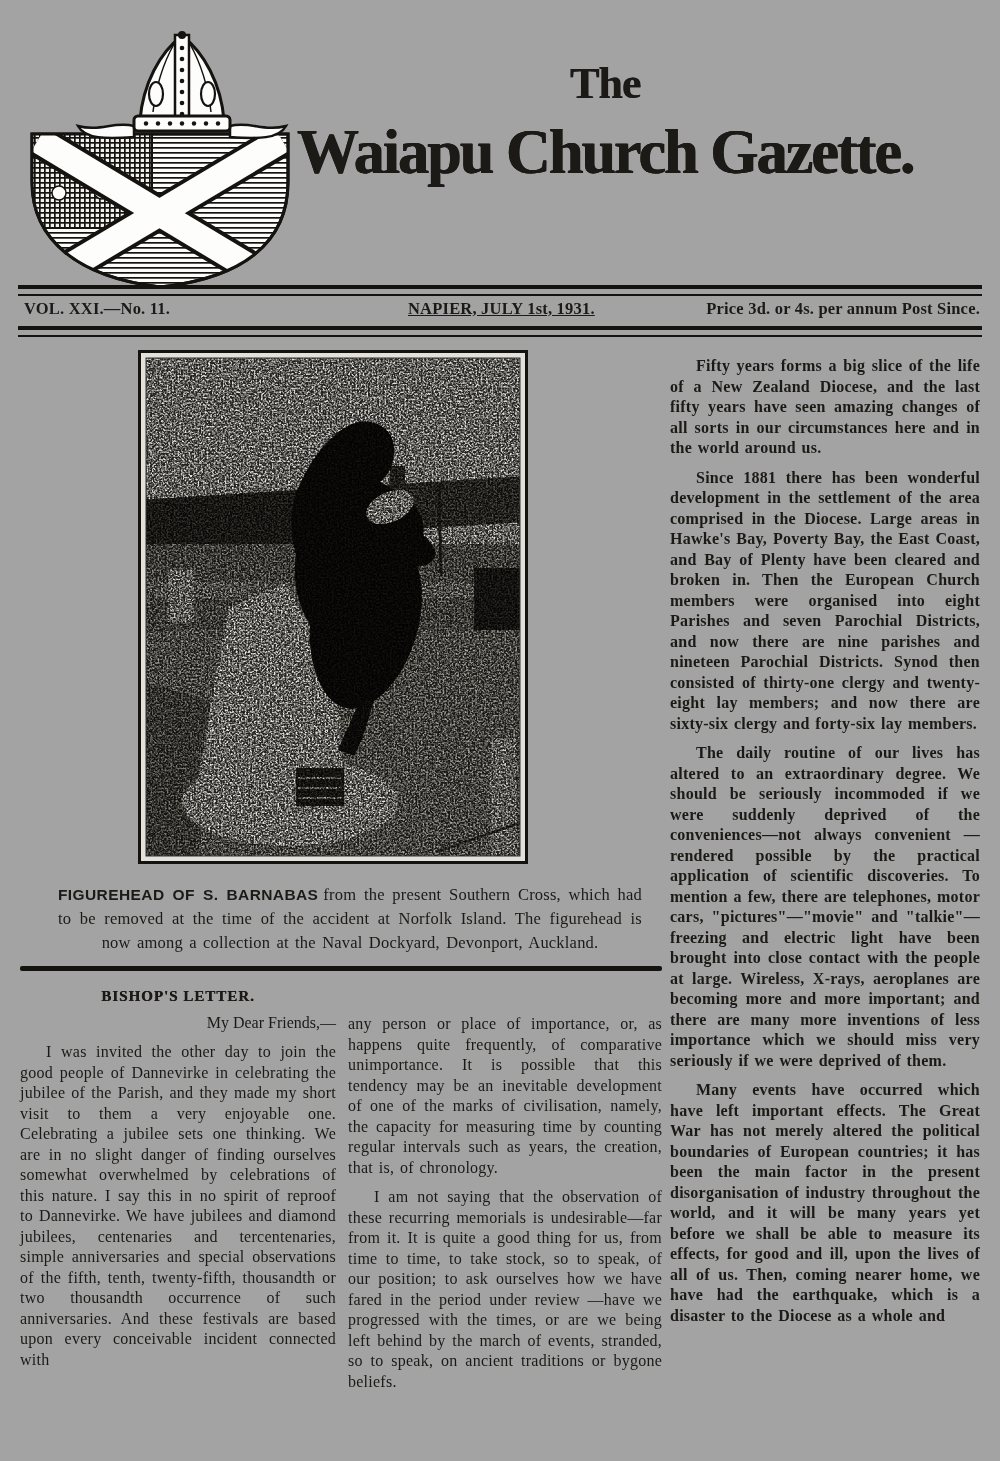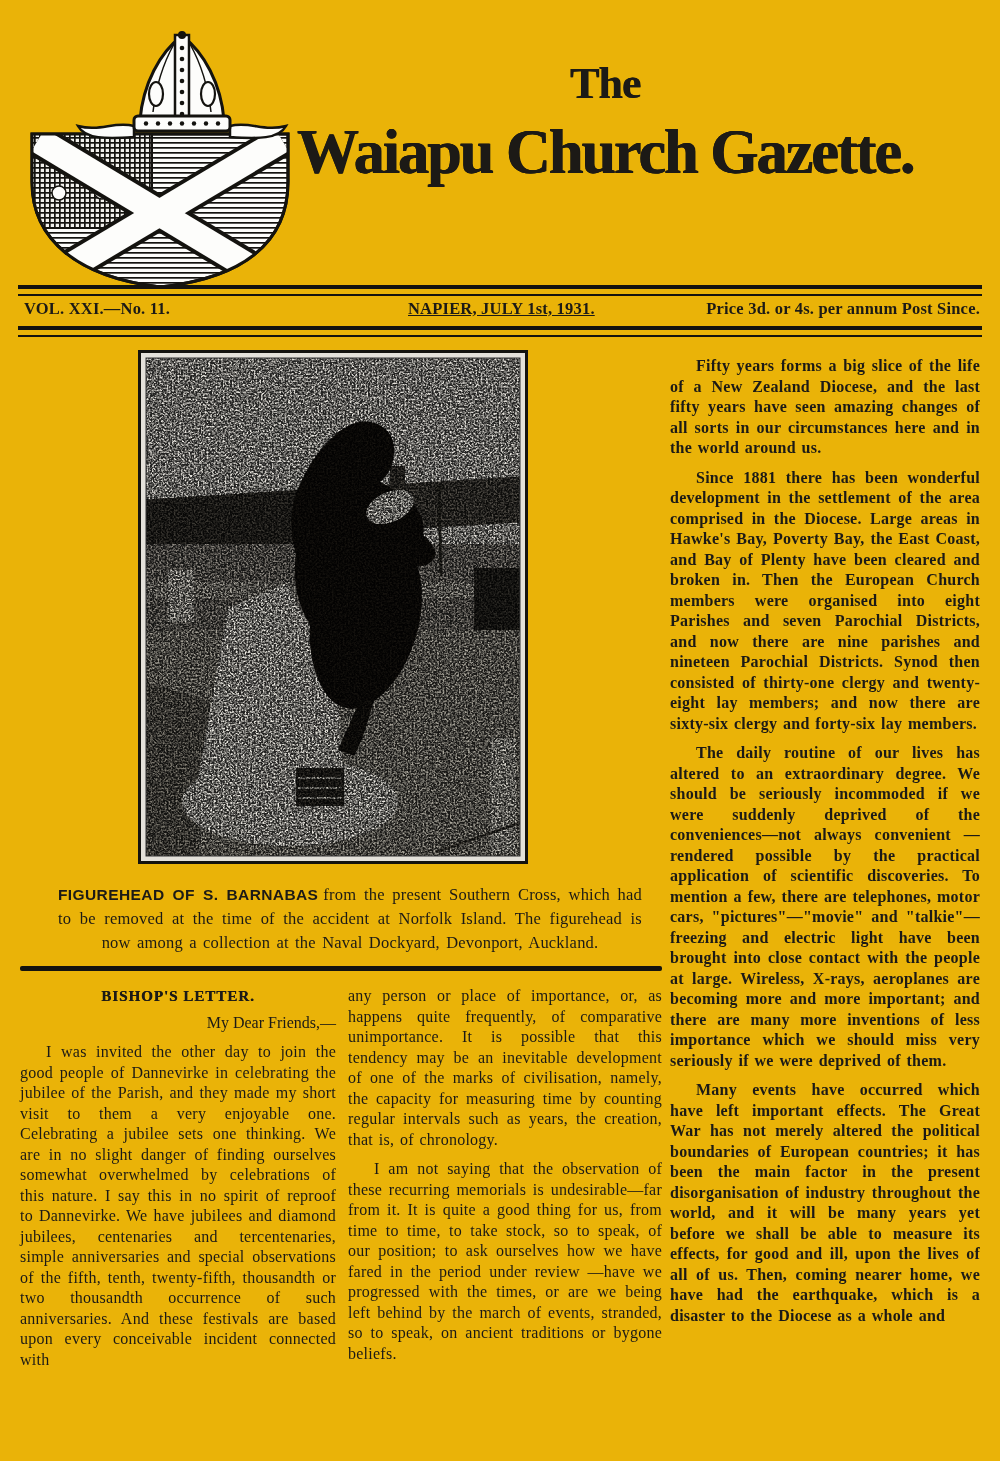--- a/index.html
+++ b/index.html
@@ -8,7 +8,7 @@
     position:relative;
     width:1000px;height:1461px;
     margin:0 auto;
-    background:#eab308;
+    background:#a3a3a3;
     color:#1c1a16;
     font-family:"Liberation Serif","DejaVu Serif",serif;
     overflow:hidden;

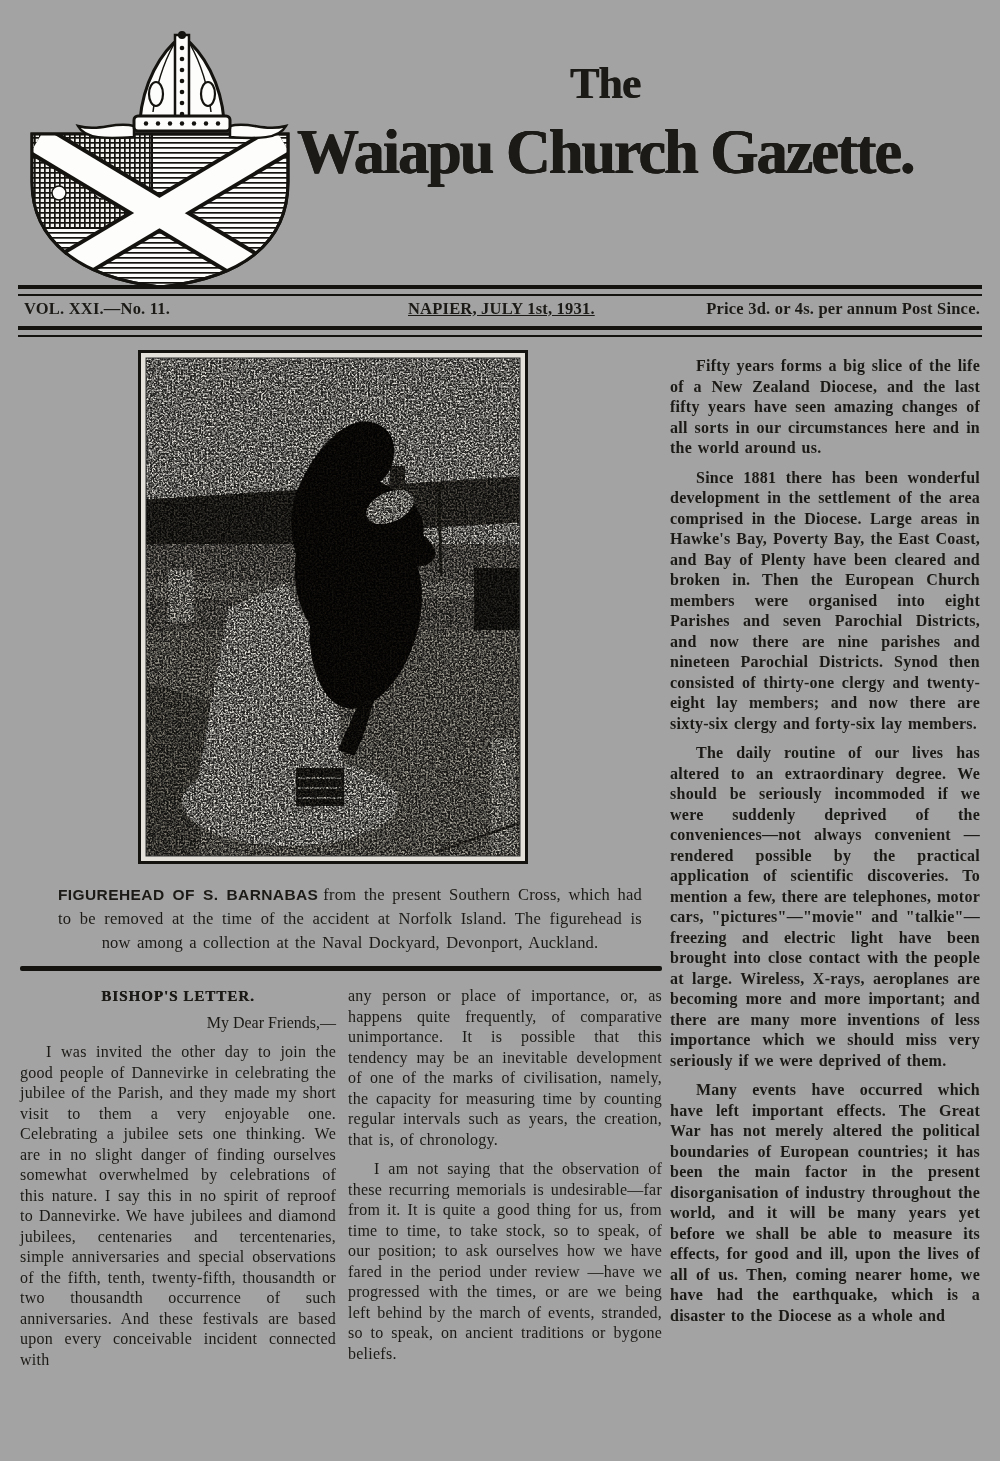--- a/index.html
+++ b/index.html
@@ -59,7 +59,7 @@
   .caption-rule{margin-top:11px;height:5px;background:#14130f;border-radius:2px;}
   .letter{margin-top:15px;display:flex;gap:12px;}
   .letter-col1{width:316px;flex:0 0 316px;}
-  .letter-col2{flex:1;}
+  .letter-col2{flex:1;margin-top:28px;}
   .letter-heading{
     text-align:center;font-weight:bold;font-size:15px;
     letter-spacing:1px;margin:2px 0 9px;

